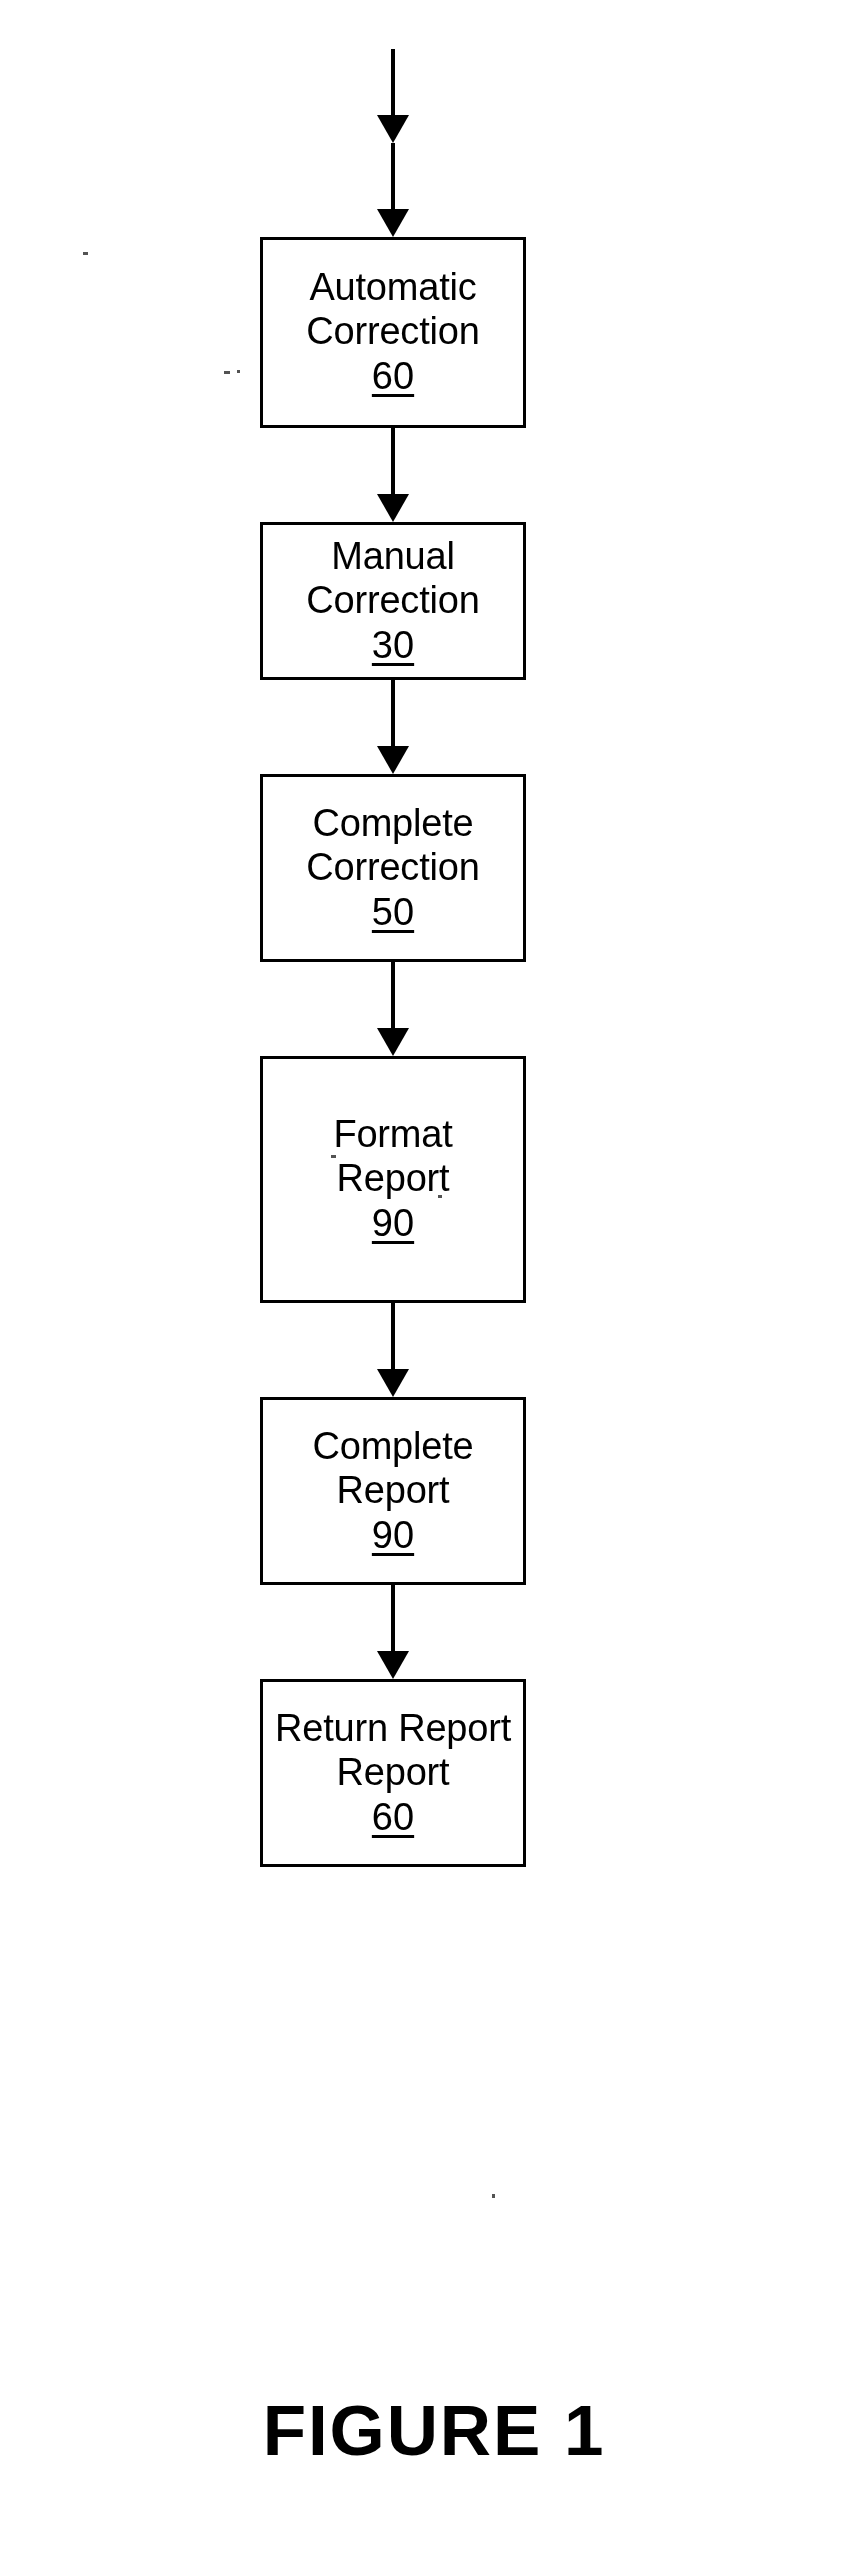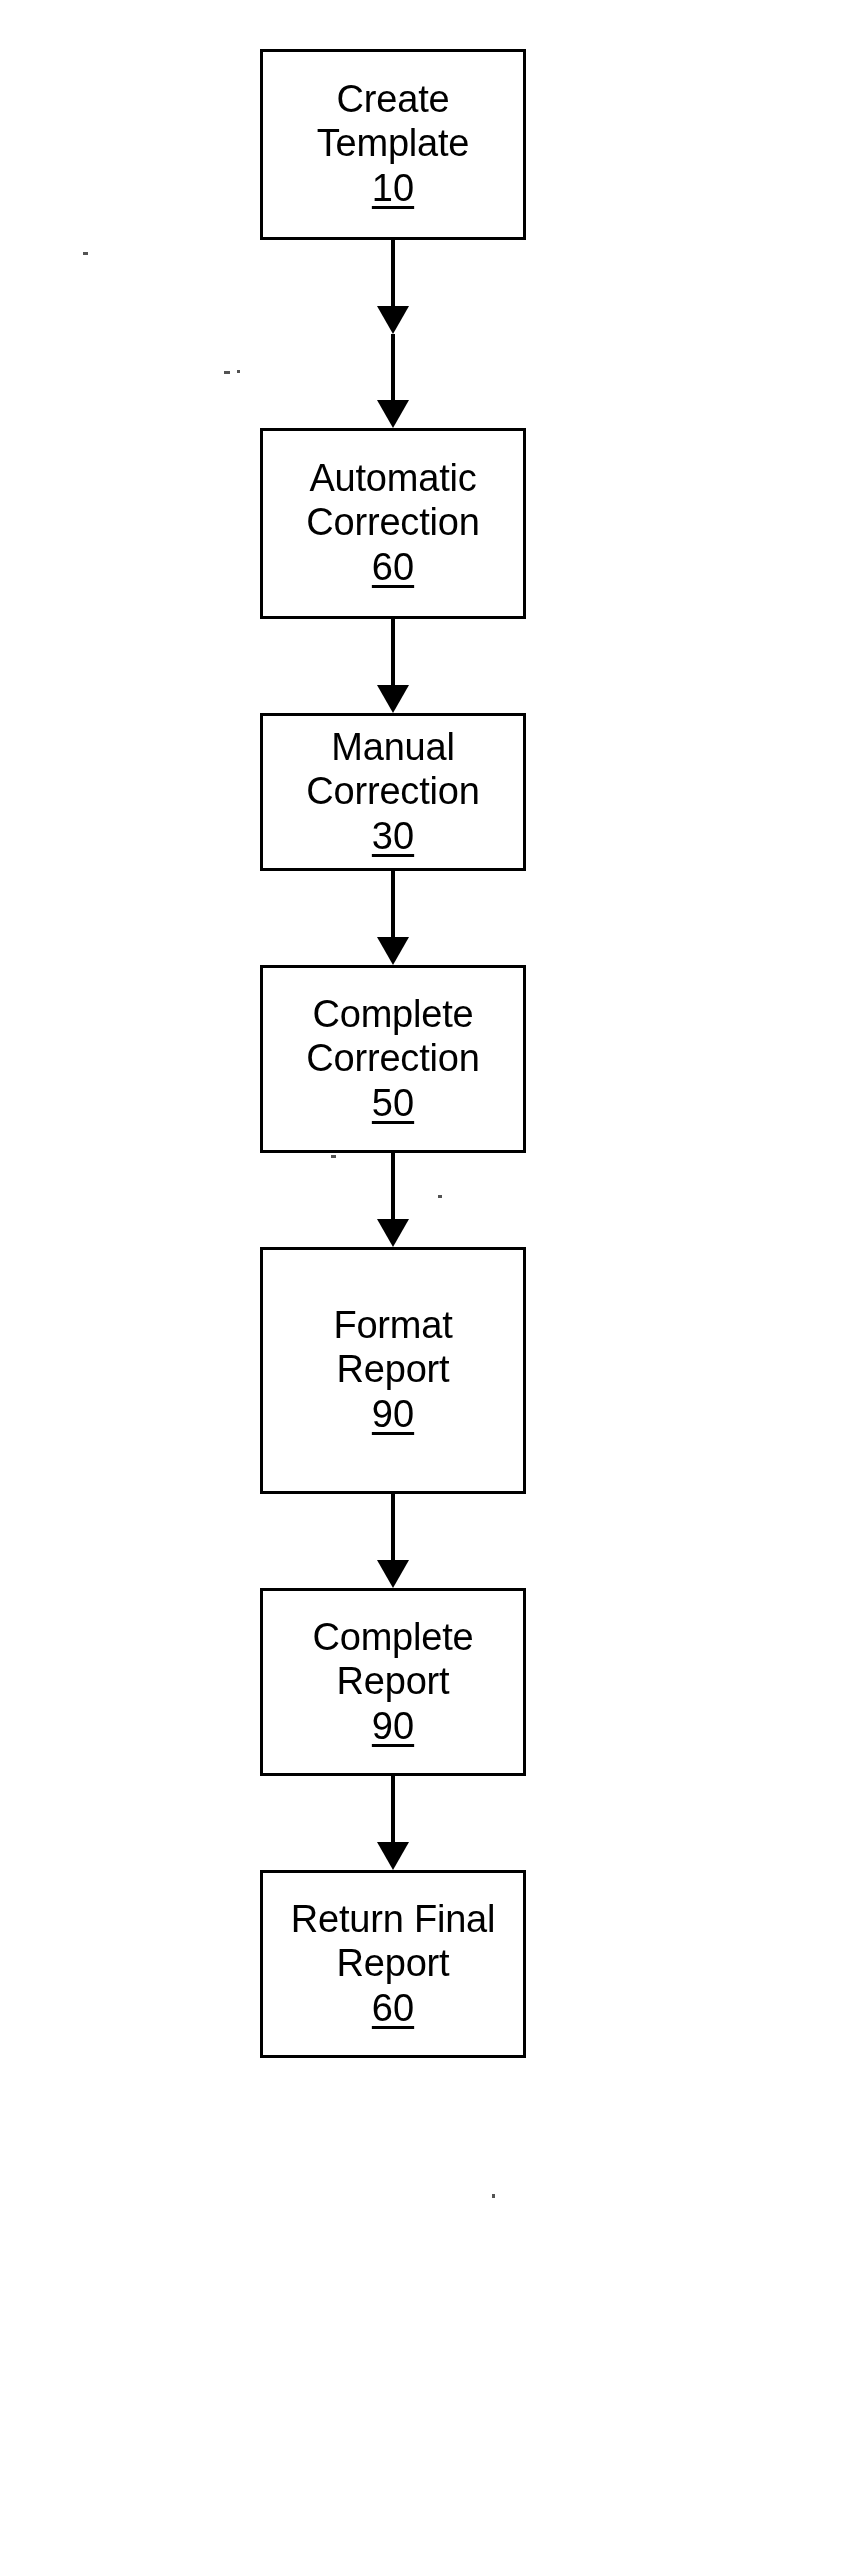--- a/index.html
+++ b/index.html
@@ -119,11 +119,6 @@
 
   <div class="flow-column">
 
-    <div class="flow-node" style="height:191px">
-      <div class="node-line">Create</div>
-      <div class="node-line">Template</div>
-      <div class="node-ref">10</div>
-    </div>
     <div class="connector">
       <div class="shaft"></div>
       <div class="head"></div>

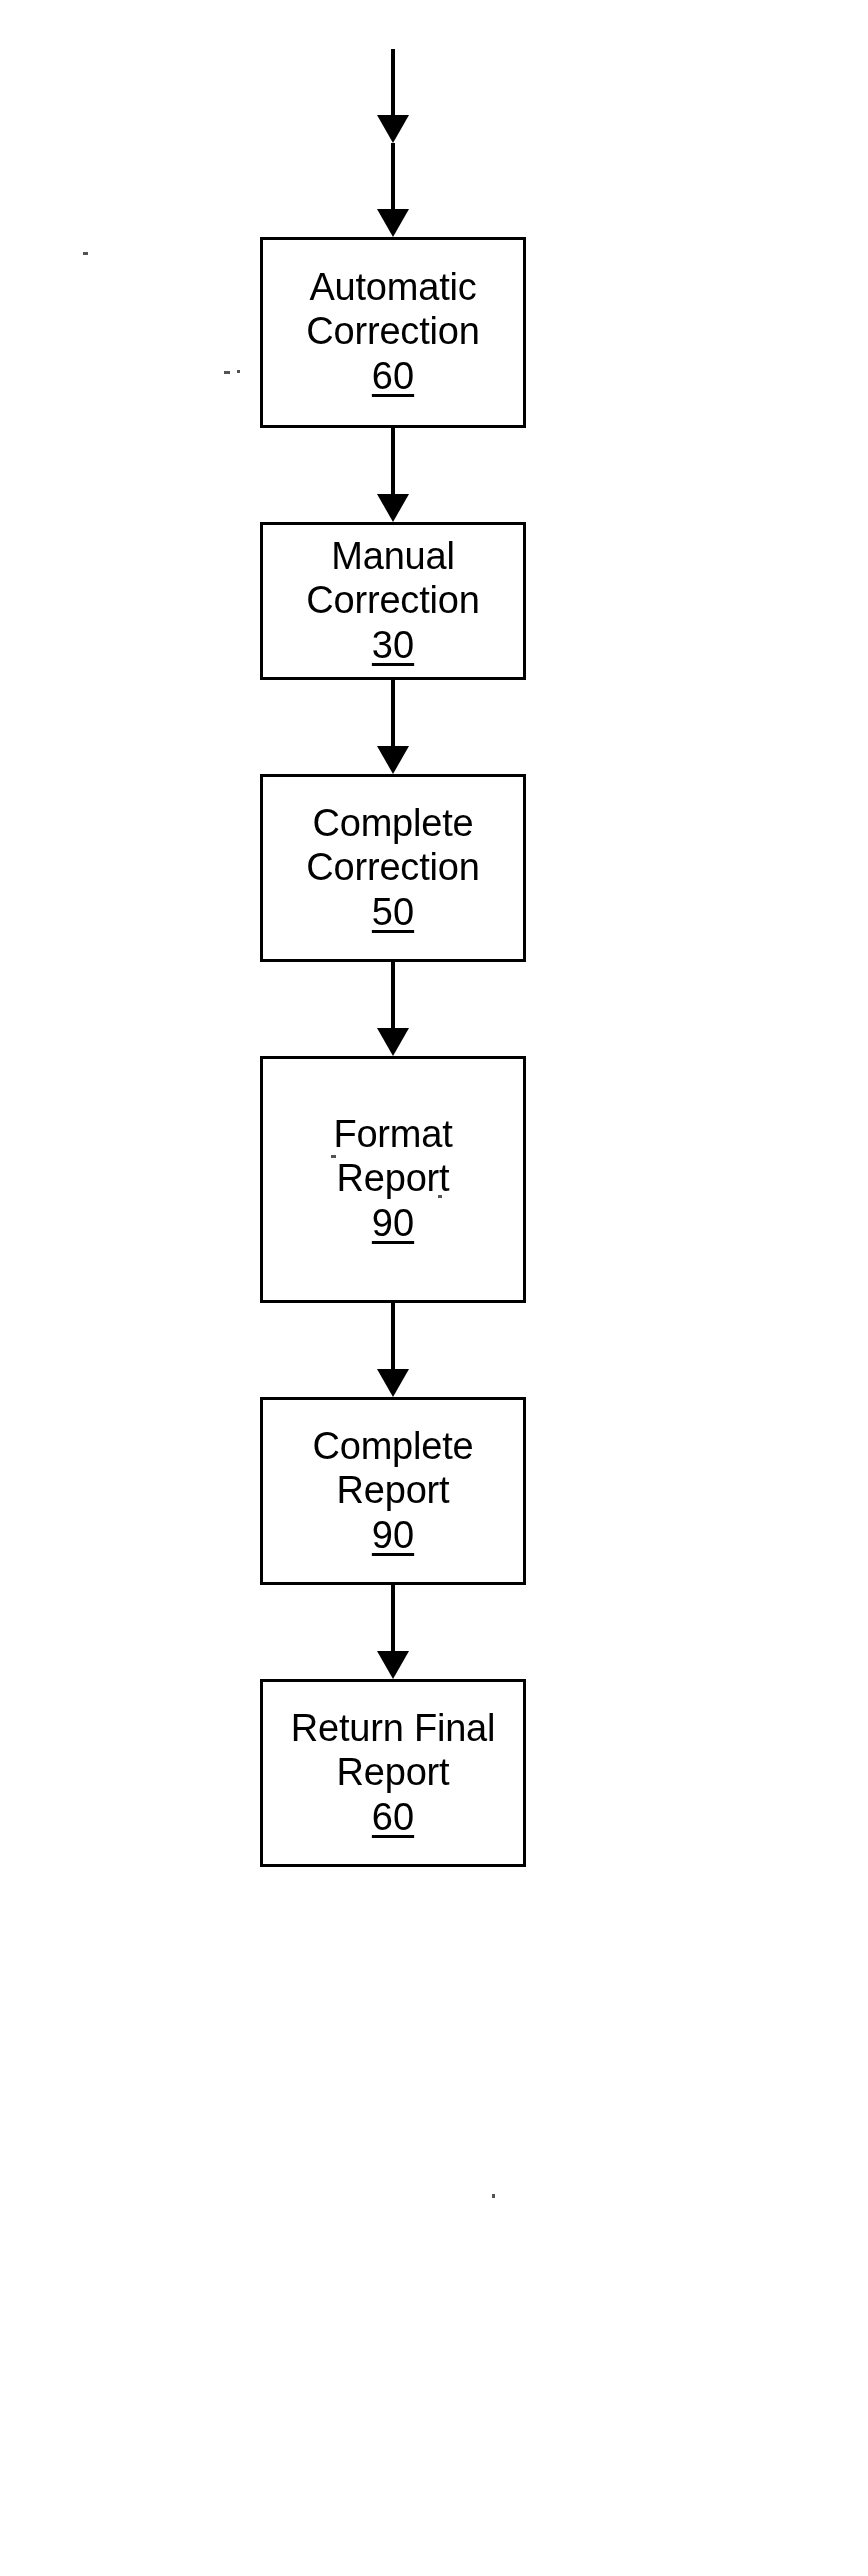--- a/index.html
+++ b/index.html
@@ -180,7 +180,7 @@
     </div>
 
     <div class="flow-node" style="height:188px">
-      <div class="node-line">Return Final</div>
+      <div class="node-line">Return Report</div>
       <div class="node-line">Report</div>
       <div class="node-ref">60</div>
     </div>

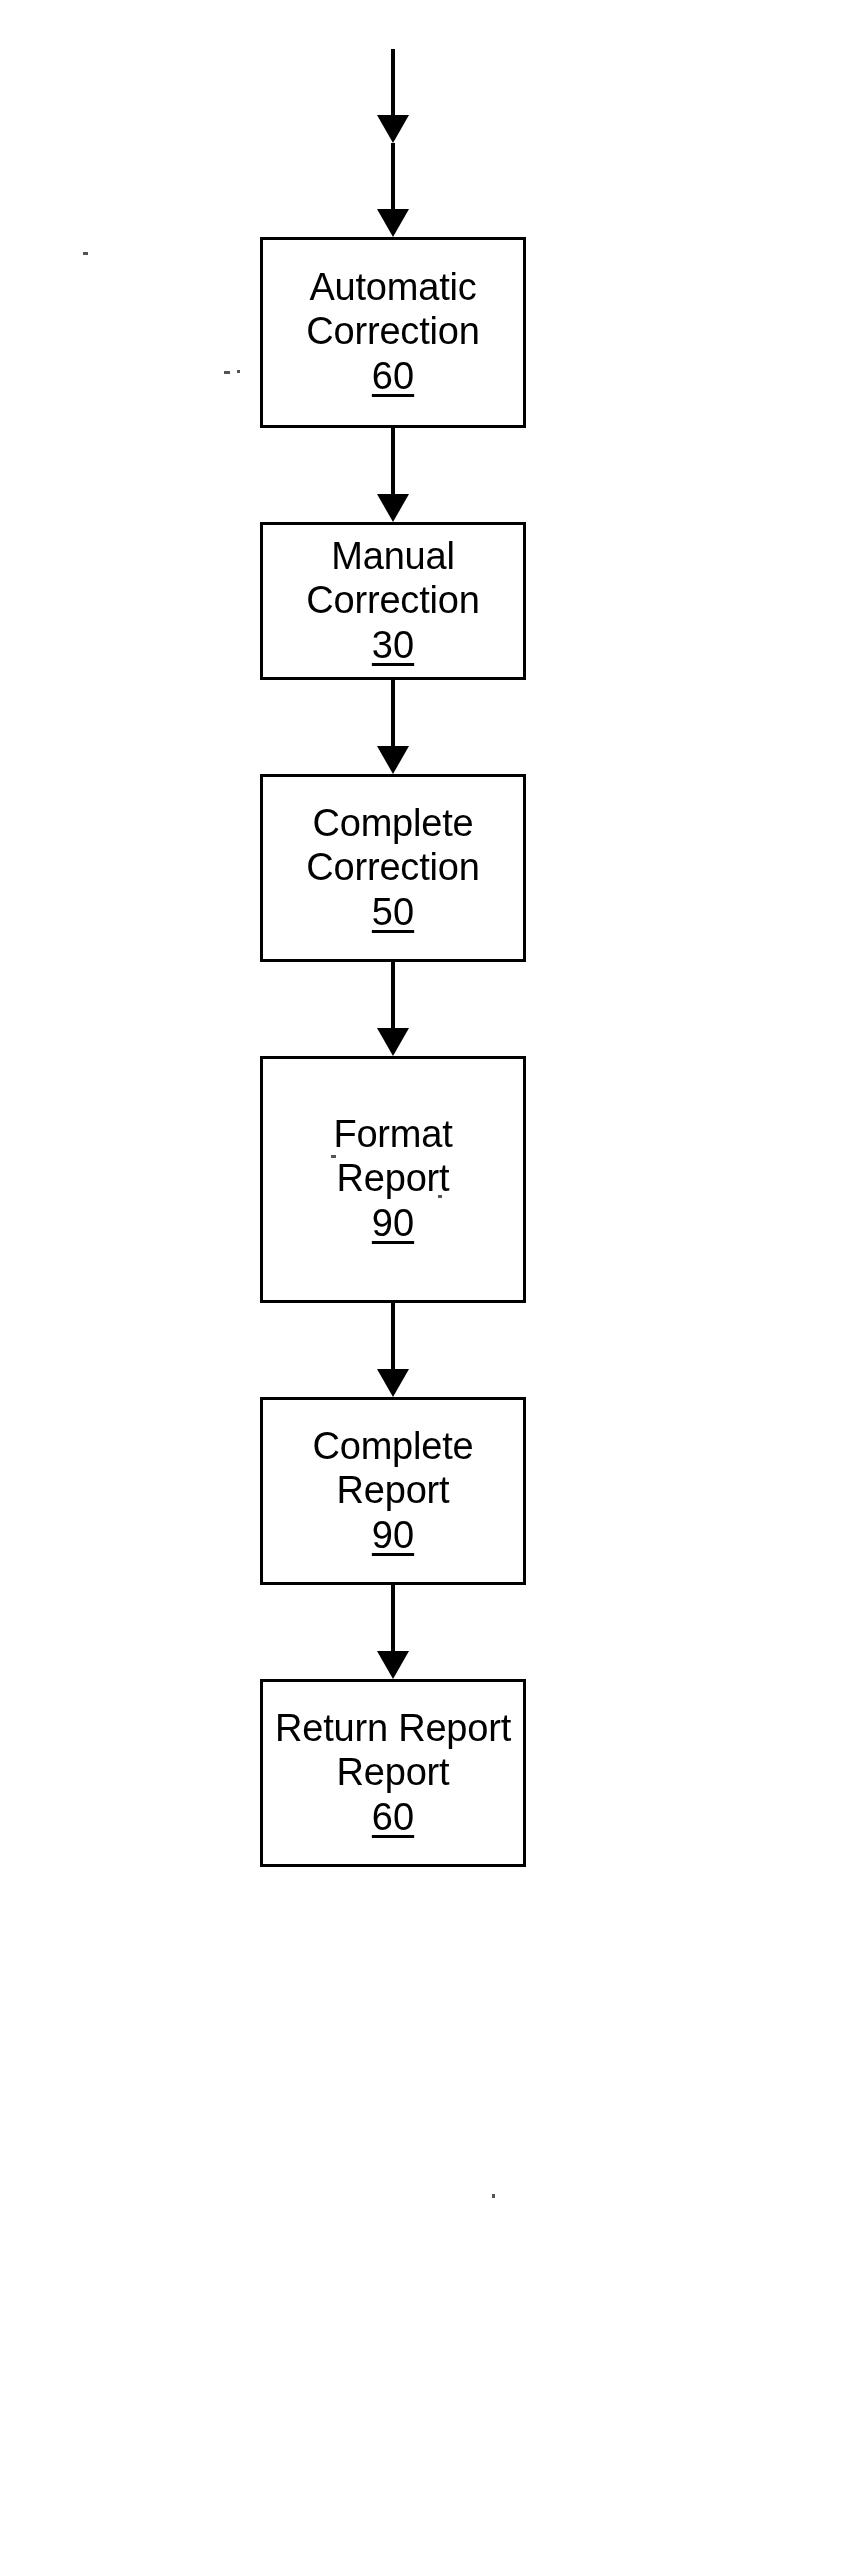--- a/index.html
+++ b/index.html
@@ -194,6 +194,7 @@
   <div class="speckle" style="left:438px; top:1195px; width:3.8px; height:2.8px;"></div>
   <div class="speckle" style="left:492px; top:2194px; width:2.8px; height:3.8px;"></div>
 
+  <div class="figure-caption">FIGURE 1</div>
 
 </div>
 

